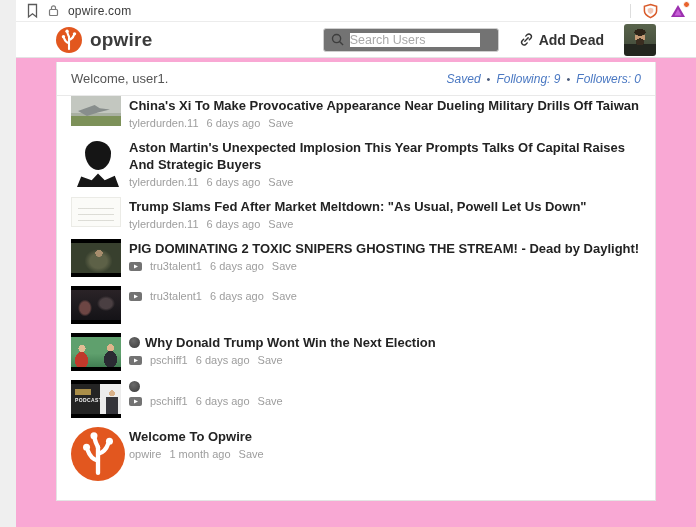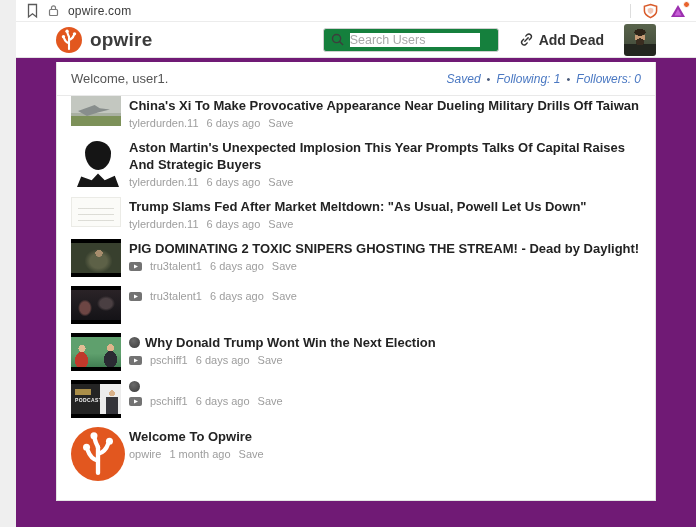--- a/index.html
+++ b/index.html
@@ -26,7 +26,7 @@
   .brand-name { font-size:19px; font-weight:700; color:#3b3b3b; letter-spacing:.2px; }
   .header-right { margin-left:auto; display:flex; align-items:center; gap:20px; }
   .search-box { display:flex; align-items:center; gap:6px; width:176px; height:24px;
-    border:1px solid #cfcfcf; border-radius:3px; padding:0 7px; background:#15803d; }
+    border:1px solid #cfcfcf; border-radius:3px; padding:0 7px; background:#737373; }
   .search-box input { border:none; outline:none; width:130px; font-size:12.5px;
     color:#444; font-family:inherit; }
   .search-box input::placeholder { color:#a9a9a9; }

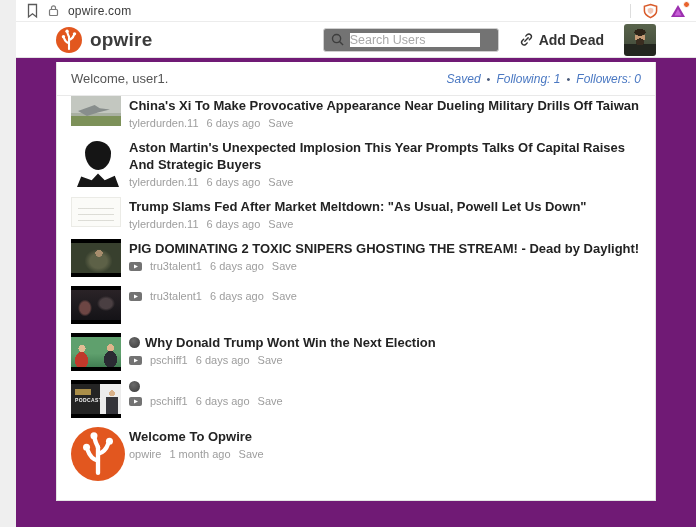--- a/index.html
+++ b/index.html
@@ -41,7 +41,7 @@
       linear-gradient(#59644c, #3e4637); }
 
   
-  .main { flex:1; display:flex; flex-direction:column; background:#701a75; overflow:hidden; }
+  .main { flex:1; display:flex; flex-direction:column; background:#f9a8d4; overflow:hidden; }
   .card { margin:4px 40px 0; background:#fff; border:1px solid #e4e4e4; border-top:none;
     flex:0 0 auto; }
   .welcome-row { display:flex; align-items:center; justify-content:space-between;

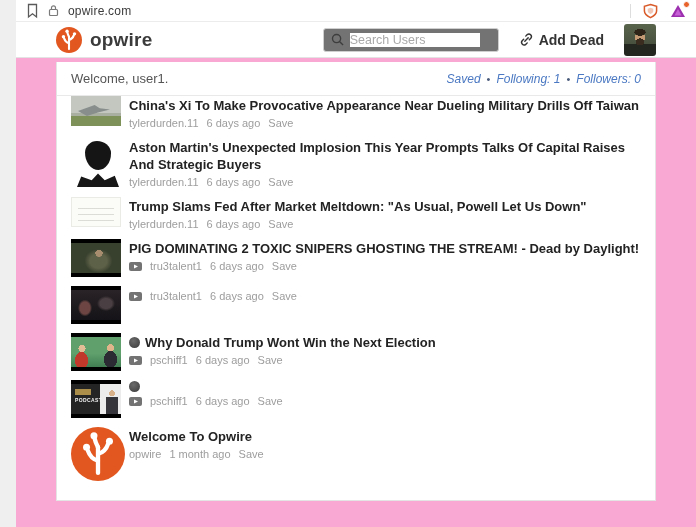--- a/index.html
+++ b/index.html
@@ -192,7 +192,7 @@
         <div class="welcome-links">
           <a>Saved</a>
           <span class="dot-sep">•</span>
-          <a>Following: 1</a>
+          <a>Following: 9</a>
           <span class="dot-sep">•</span>
           <a>Followers: 0</a>
         </div>

